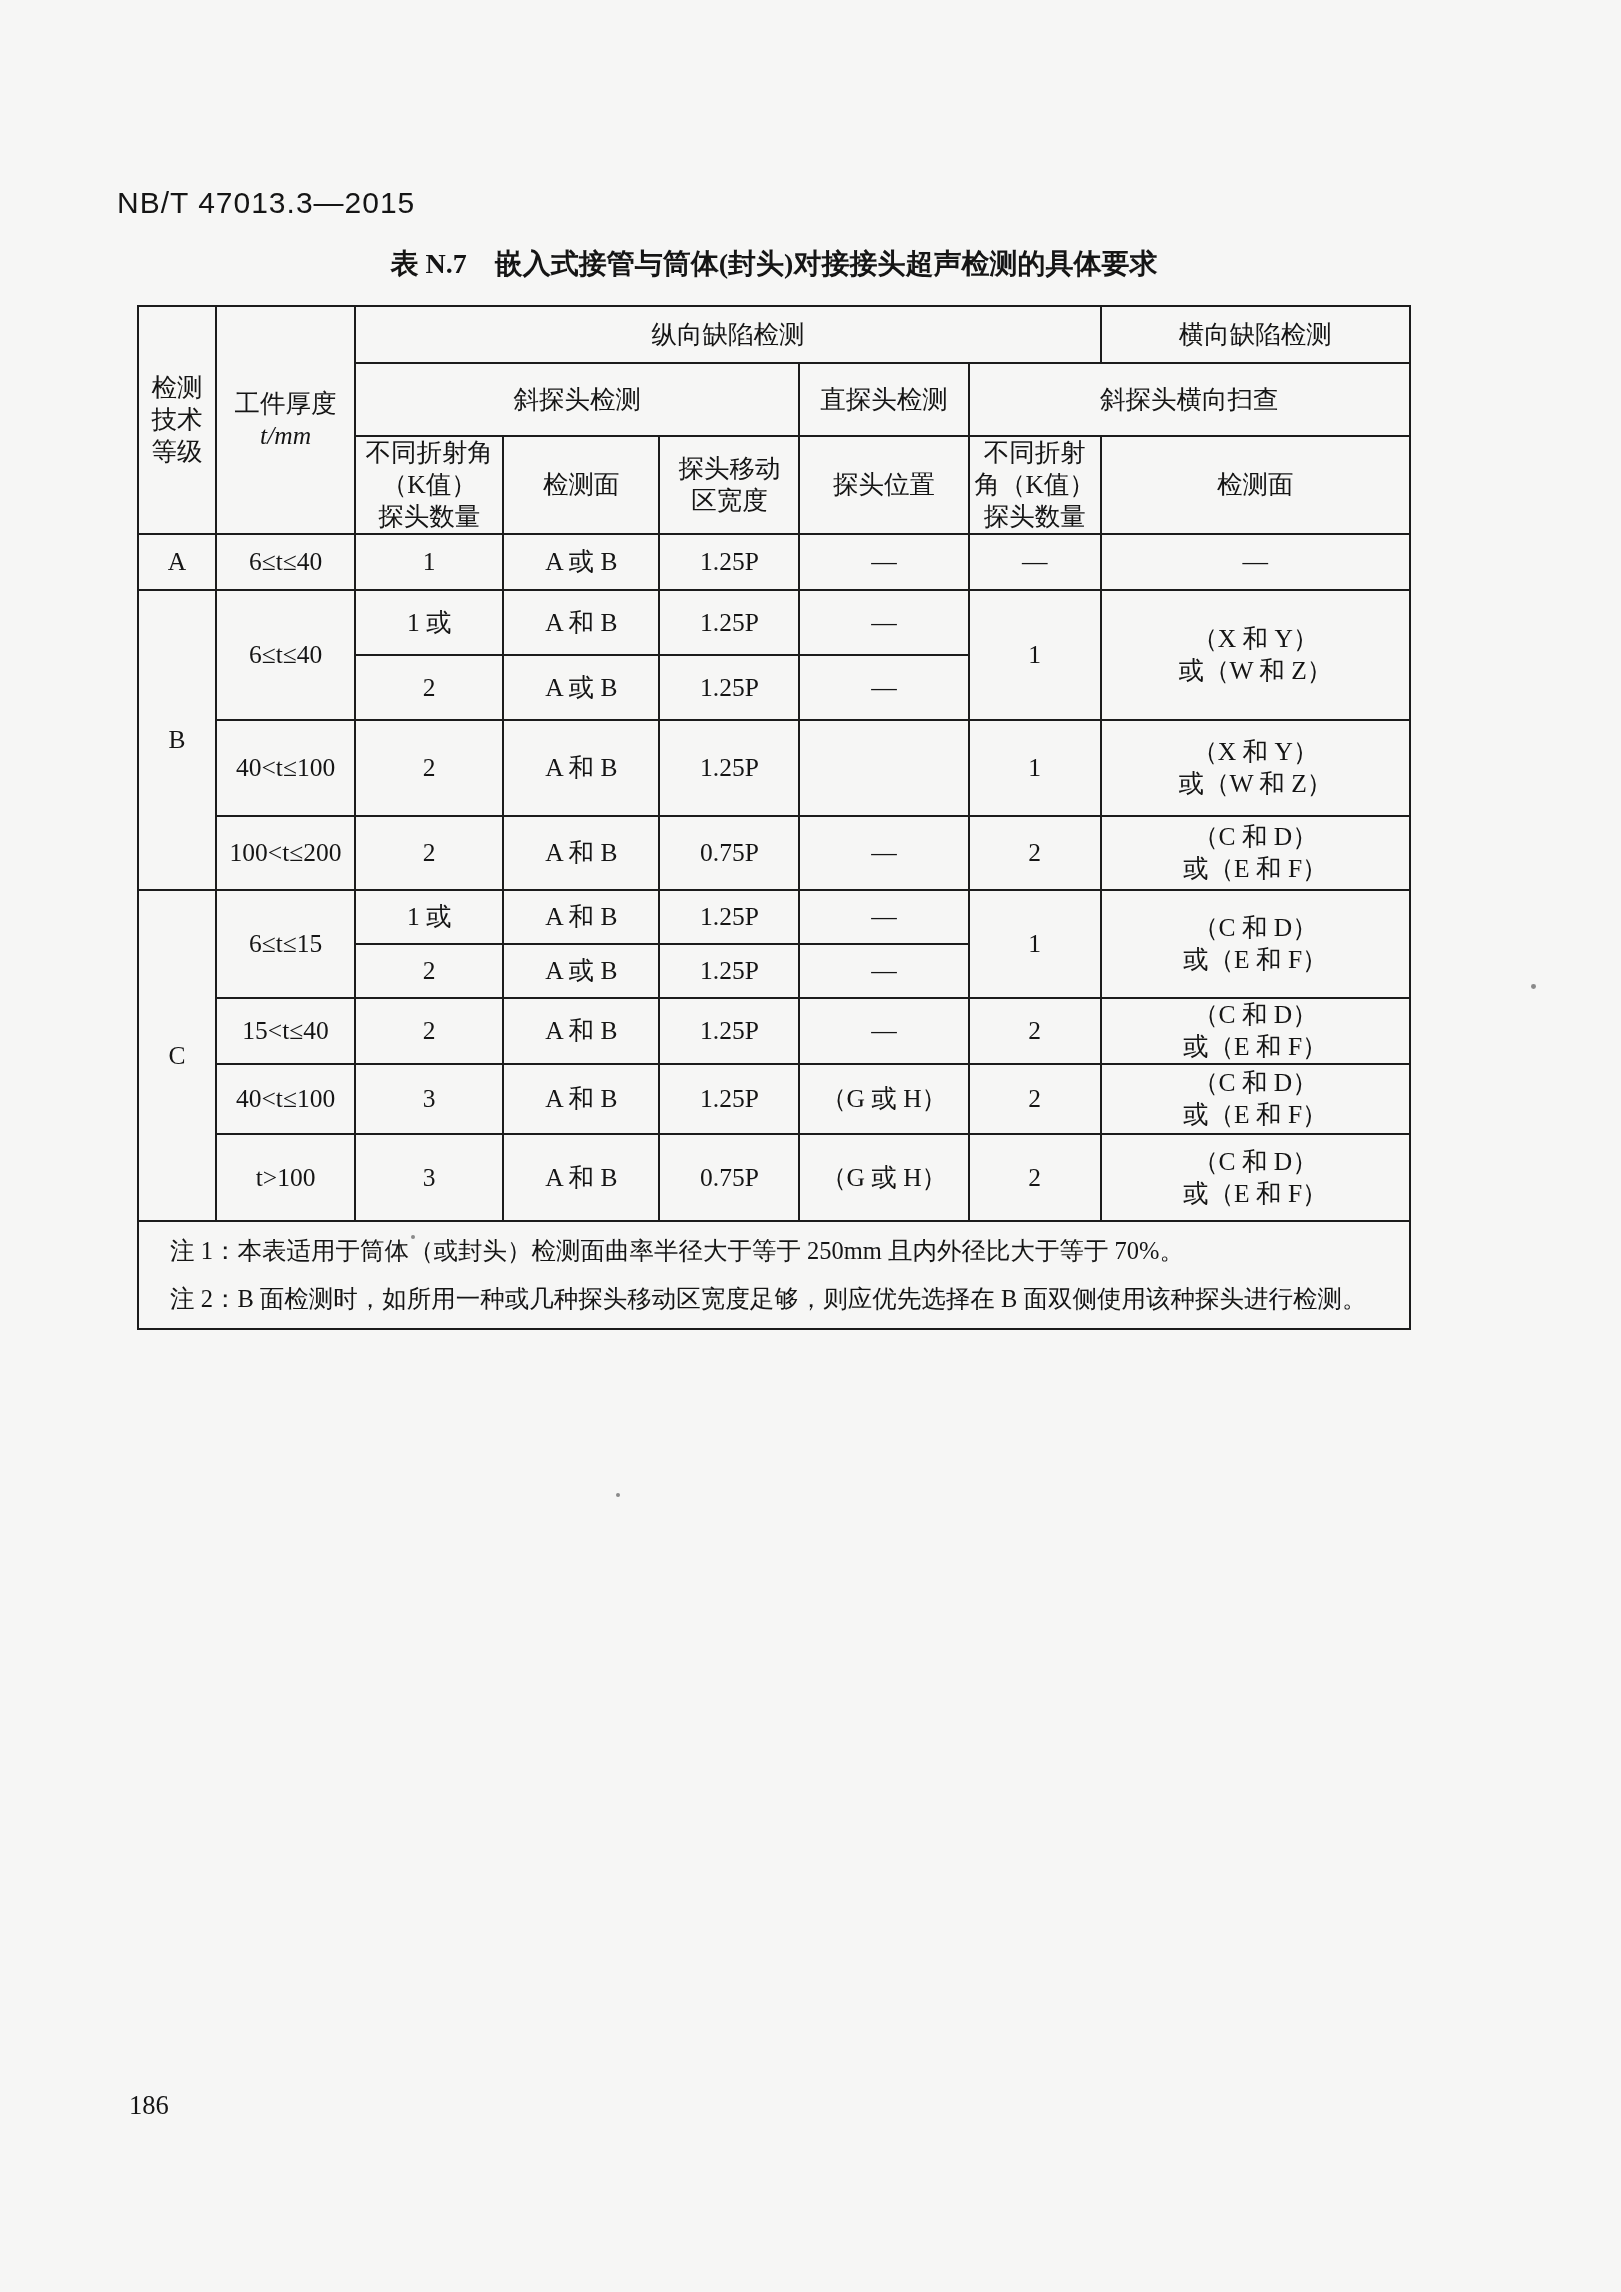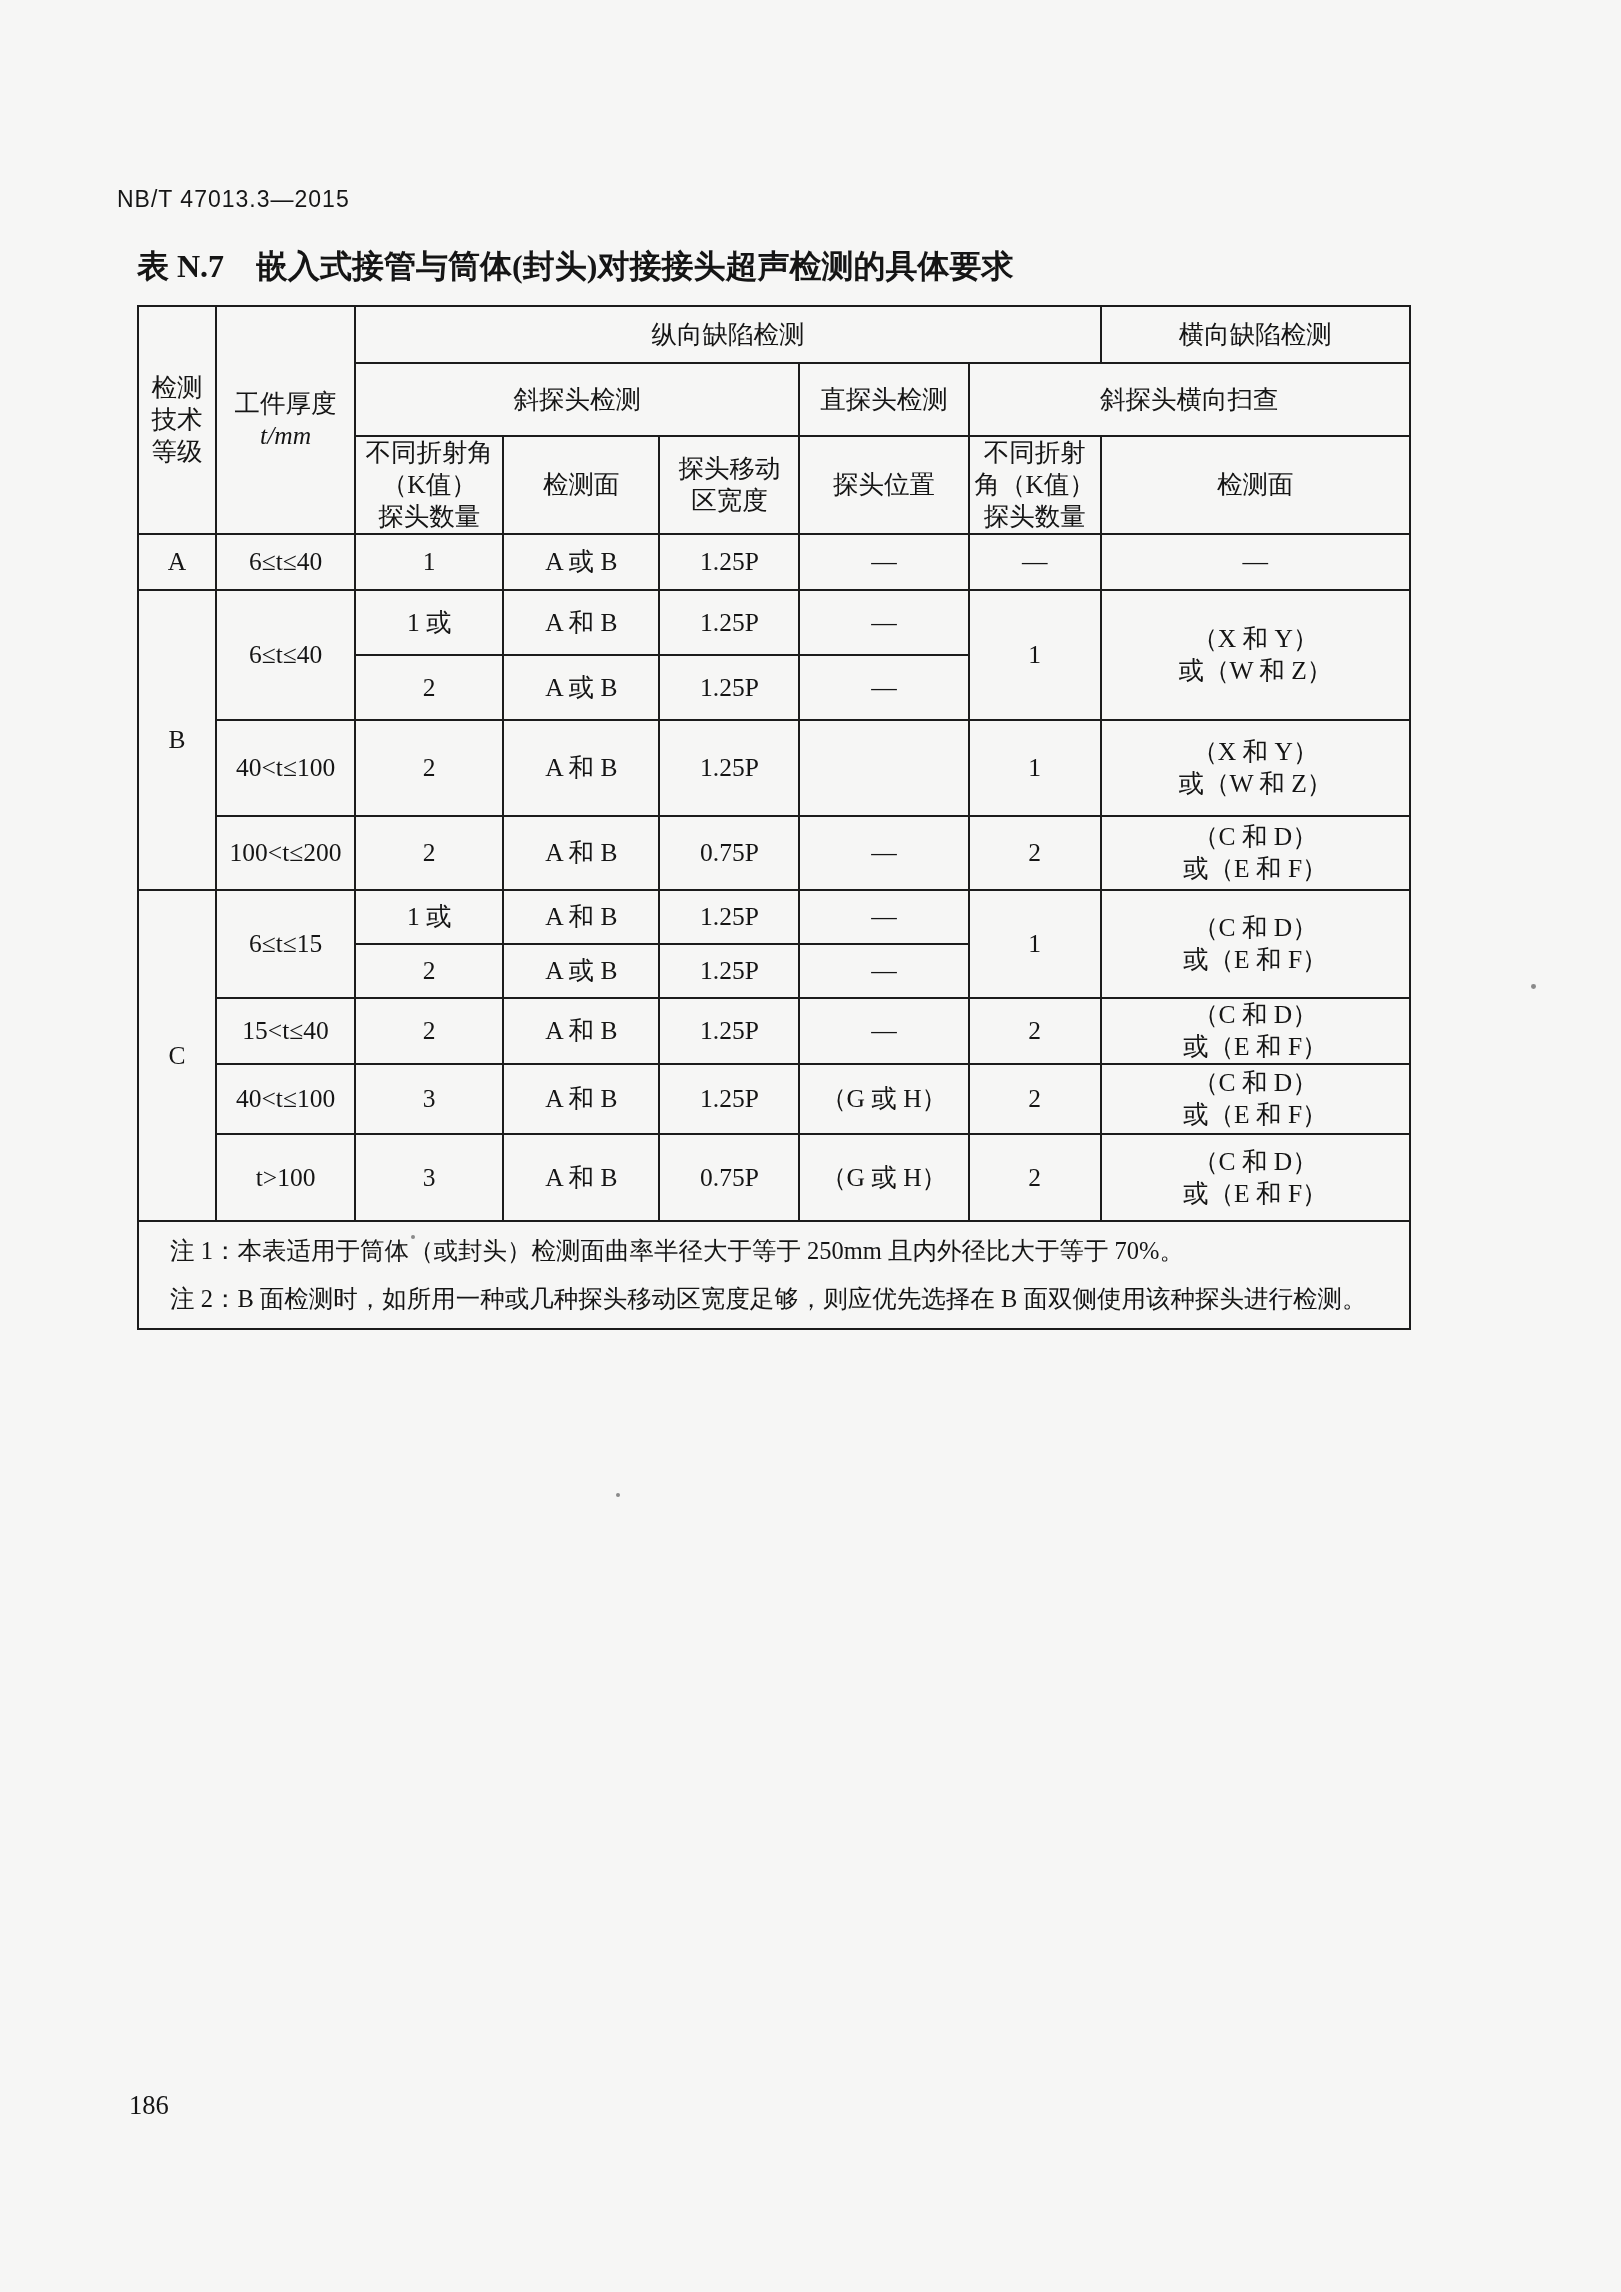--- a/index.html
+++ b/index.html
@@ -14,7 +14,7 @@
   .page{position:absolute;inset:0;}
   .doc-number{
     position:absolute;left:117px;top:186px;
-    font-size:23px;letter-spacing:1px;
+    font-size:30px;letter-spacing:1px;
     font-family:"Liberation Sans","DejaVu Sans",sans-serif;
   }
   .table-title{

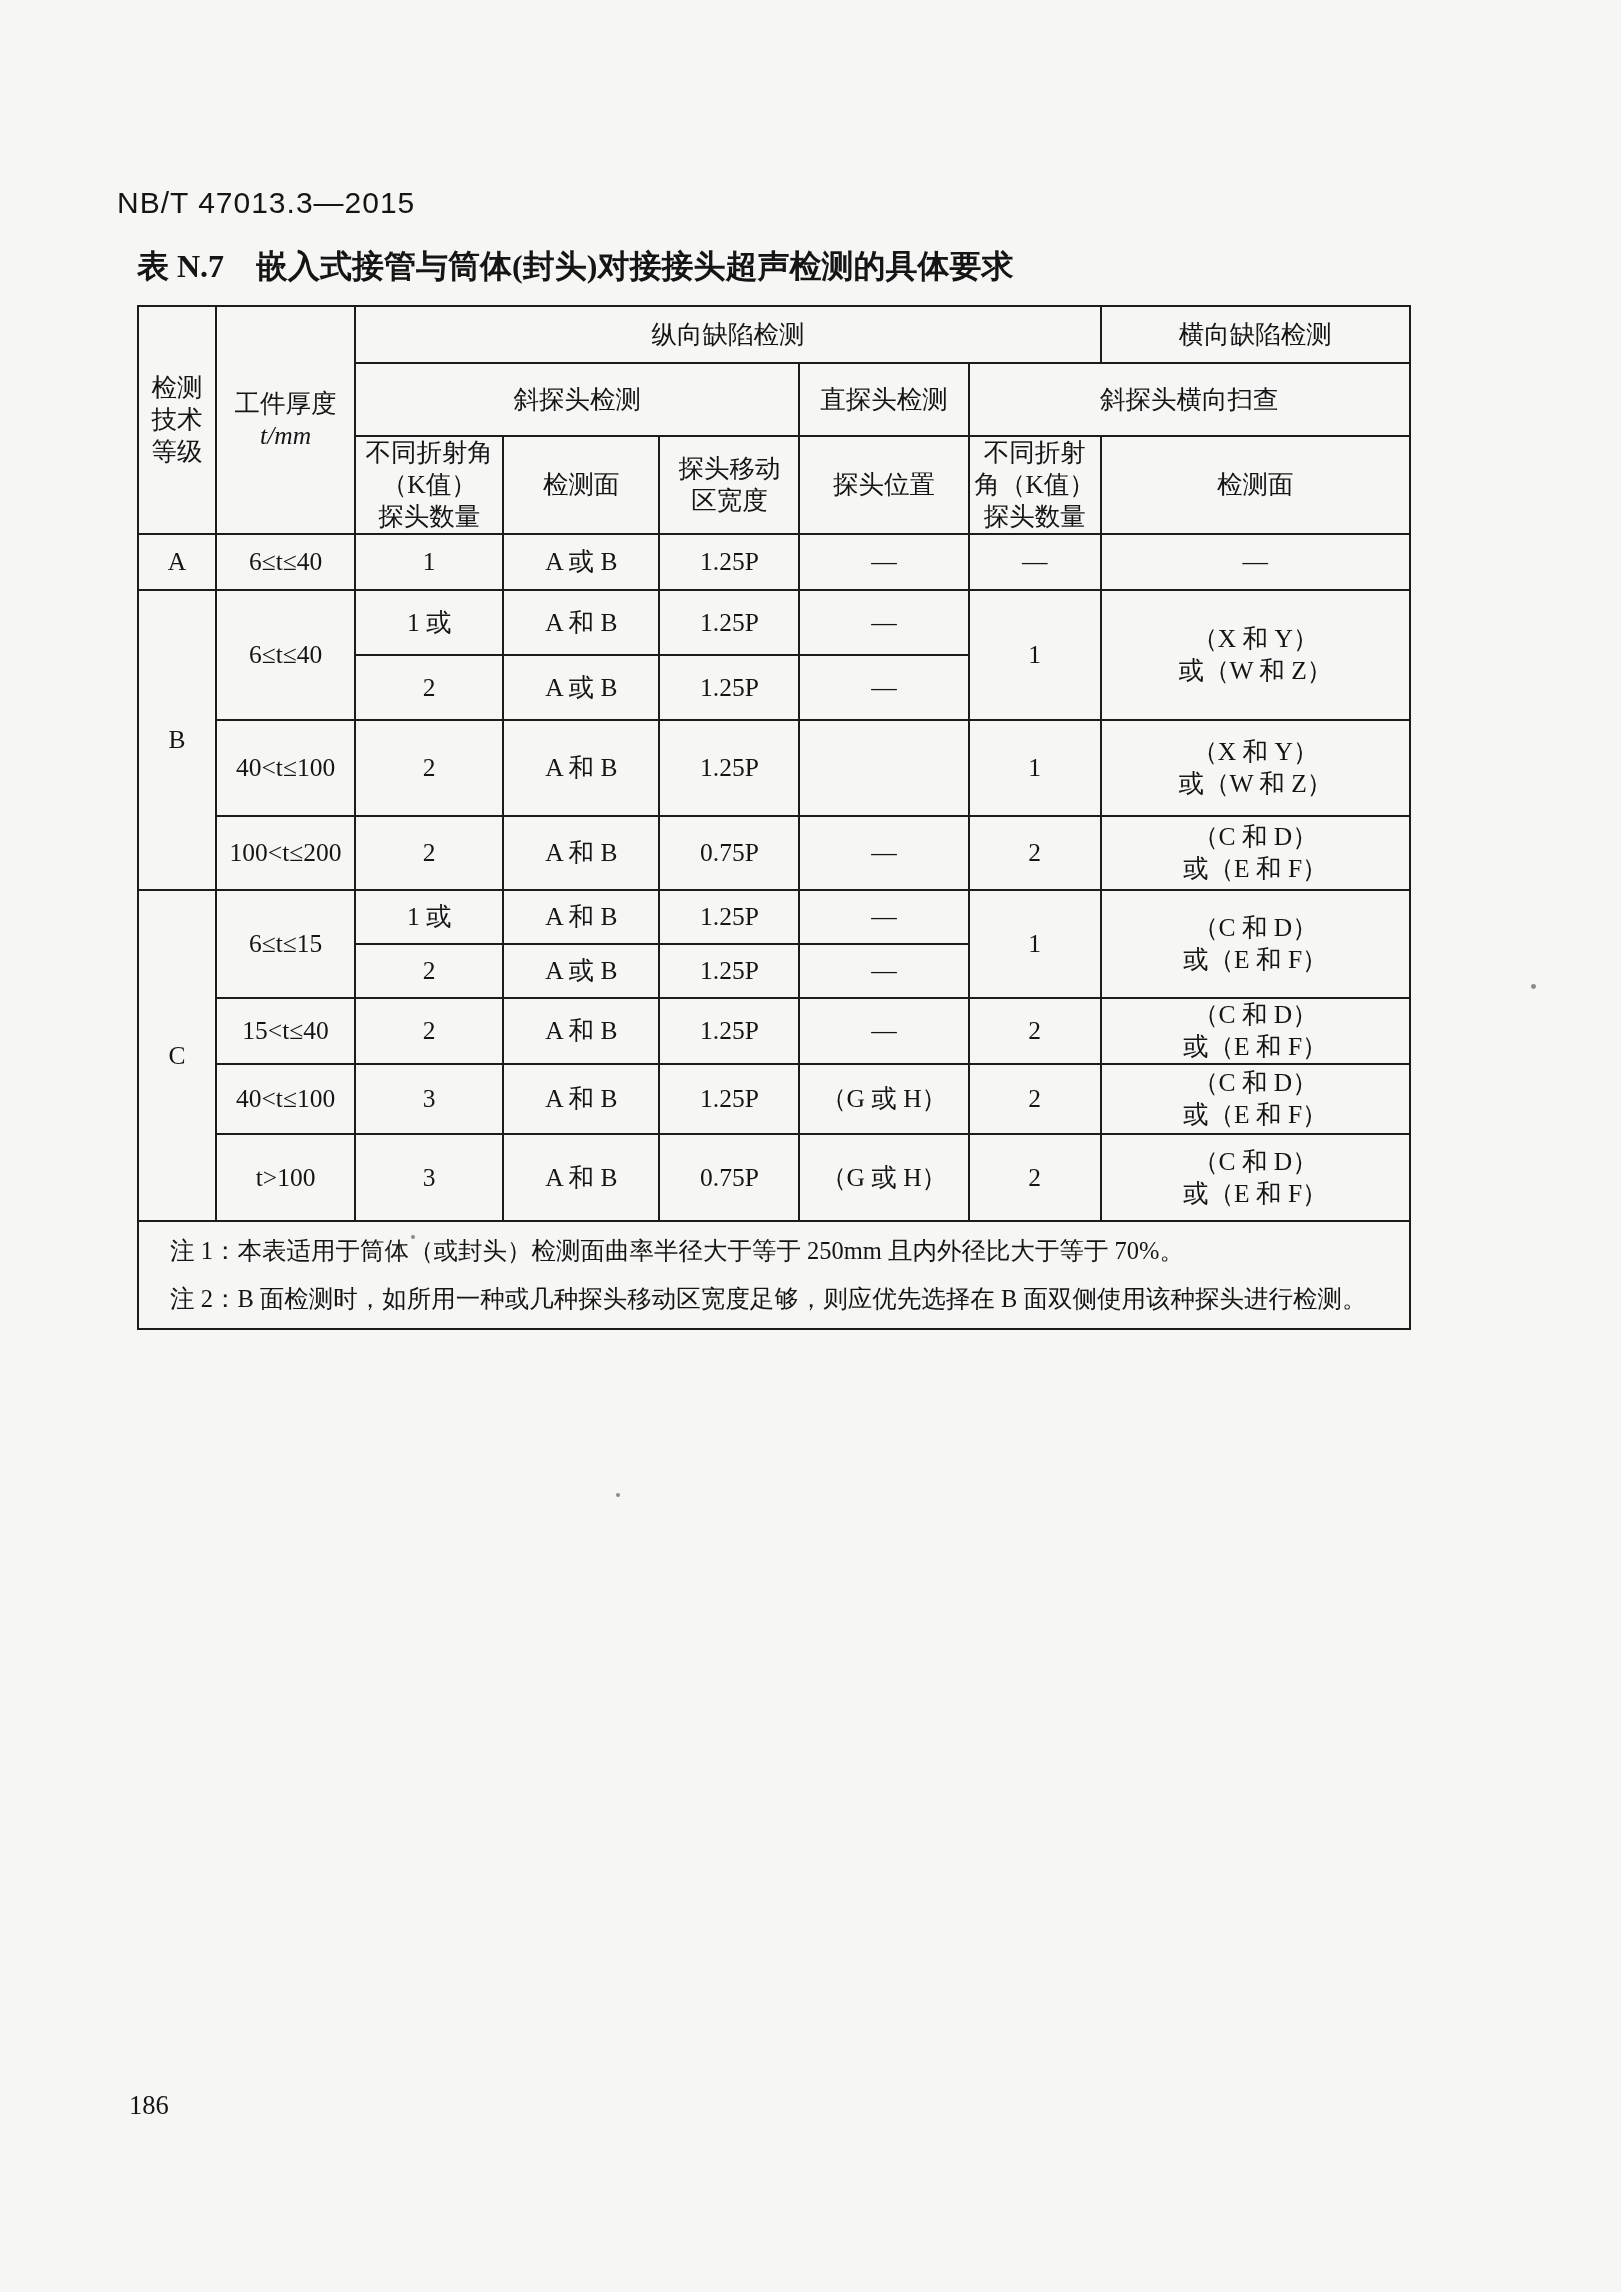--- a/index.html
+++ b/index.html
@@ -19,7 +19,7 @@
   }
   .table-title{
     position:absolute;left:137px;top:245px;width:1274px;
-    text-align:left;font-size:32px;font-weight:bold;
+    text-align:center;font-size:28px;font-weight:bold;
   }
   .req-table{
     position:absolute;left:137px;top:305px;

